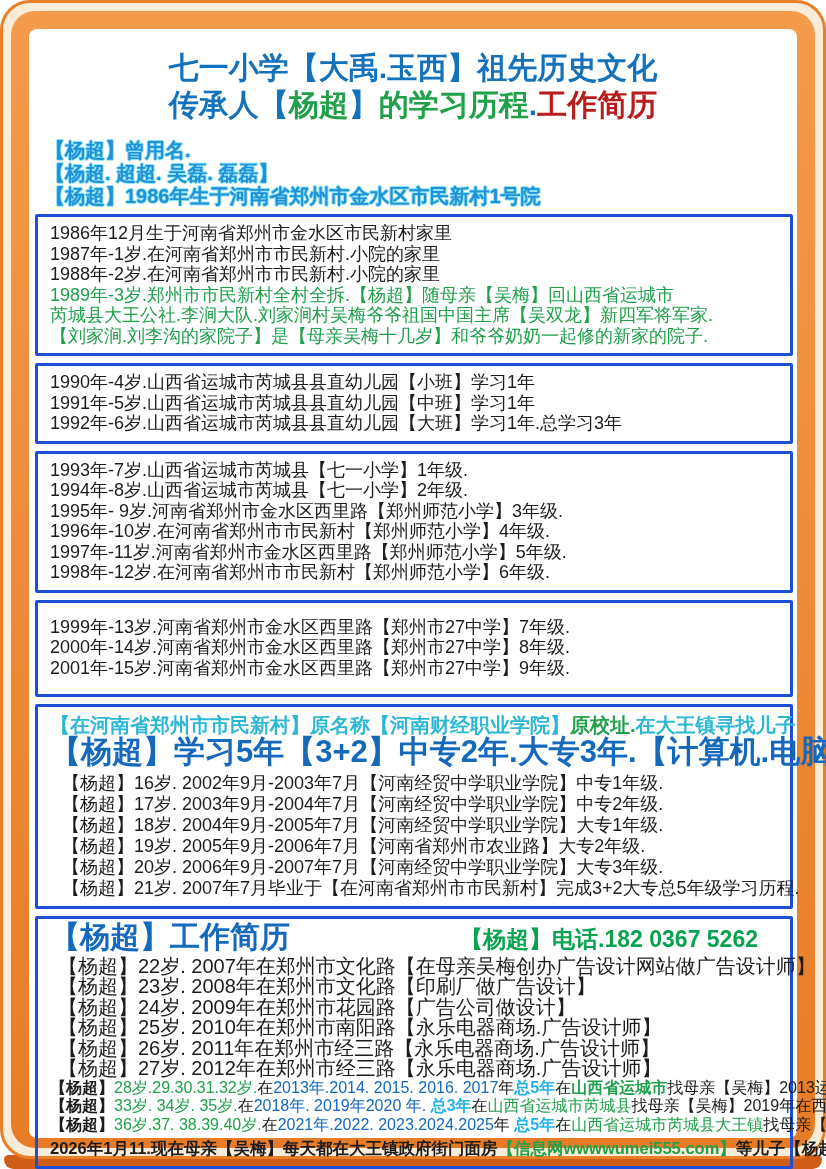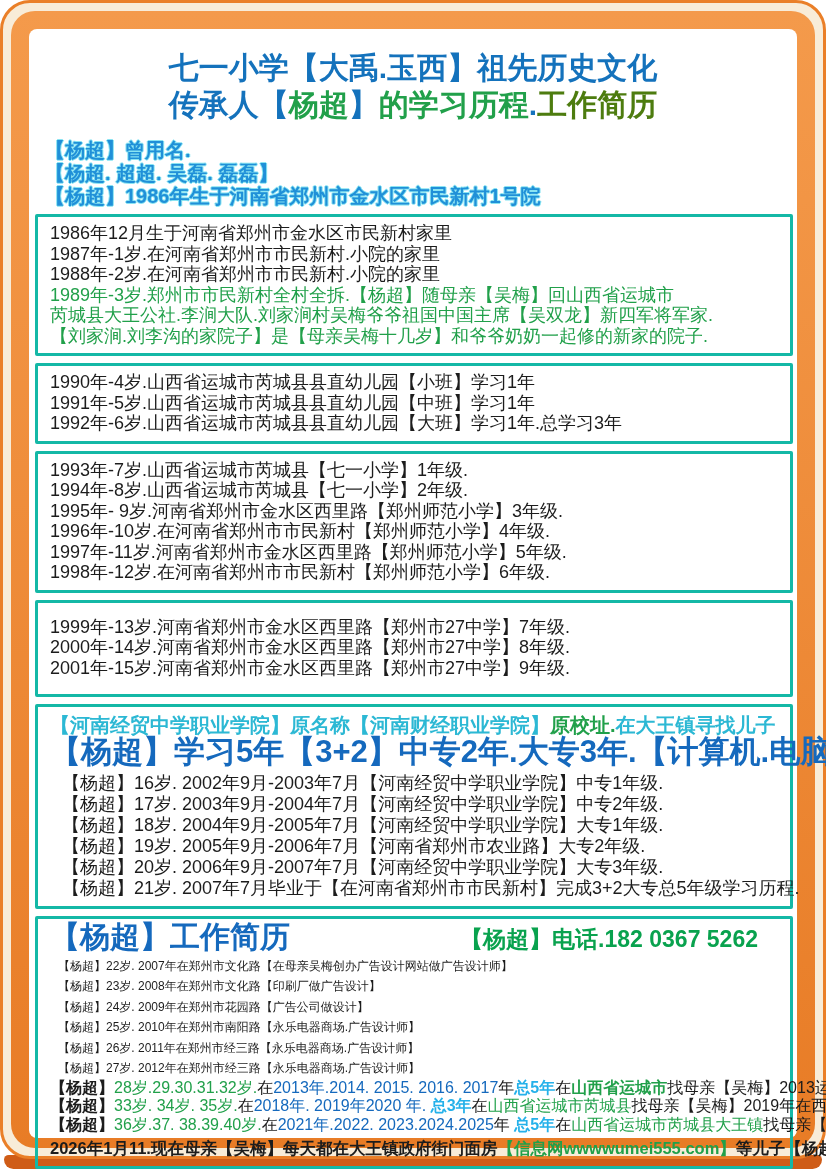--- a/index.html
+++ b/index.html
@@ -56,7 +56,7 @@
 
     <div class="title">
       <div>七一小学【大禹.玉西】祖先历史文化</div>
-      <div><span style="color: rgb(20, 114, 188);">传承人【</span><span style="color: rgb(33, 160, 74);">杨超</span><span style="color: rgb(20, 114, 188);">】</span><span style="color: rgb(33, 160, 74);">的学习历程</span><span style="color: rgb(20, 114, 188);">.</span><span style="color: #4d7c0f; text-align: center;">工作简历</span></div>
+      <div><span style="color: rgb(20, 114, 188);">传承人【</span><span style="color: rgb(33, 160, 74);">杨超</span><span style="color: rgb(20, 114, 188);">】</span><span style="color: rgb(33, 160, 74);">的学习历程</span><span style="color: rgb(20, 114, 188);">.</span><span style="color: #b91c1c; text-align: center;">工作简历</span></div>
     </div>
 
     <div class="intro">

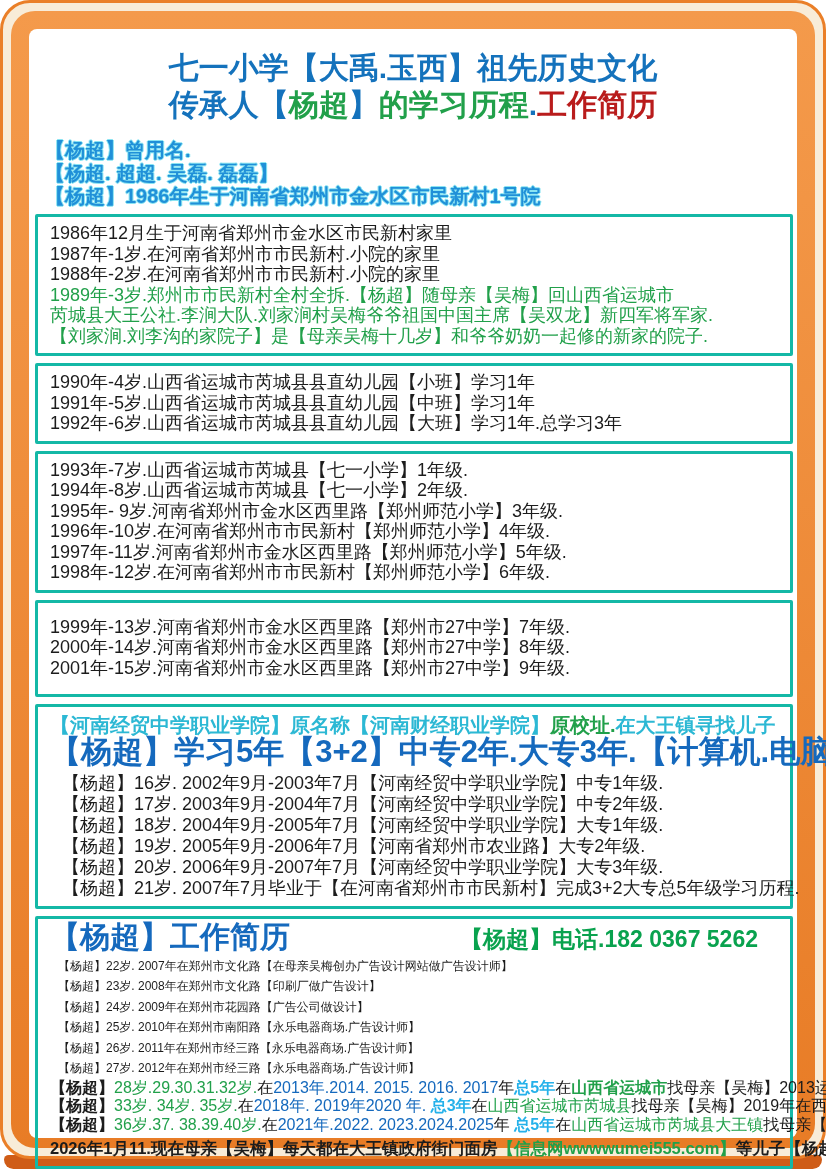--- a/index.html
+++ b/index.html
@@ -23,7 +23,7 @@
   .intro .iln{white-space:nowrap;}
 
   
-  .gbox{border:3px solid #14b8a6;border-radius:2px;margin:6px 0 7px 2px;padding:6px 10px 7px 12px;
+  .gbox{border:3px solid #1d4ed8;border-radius:2px;margin:6px 0 7px 2px;padding:6px 10px 7px 12px;
         font-size:18px;line-height:20.5px;color:#1c1c1c;}
   .gbox .ln{white-space:nowrap;}
   .green{color:#21a04a;}

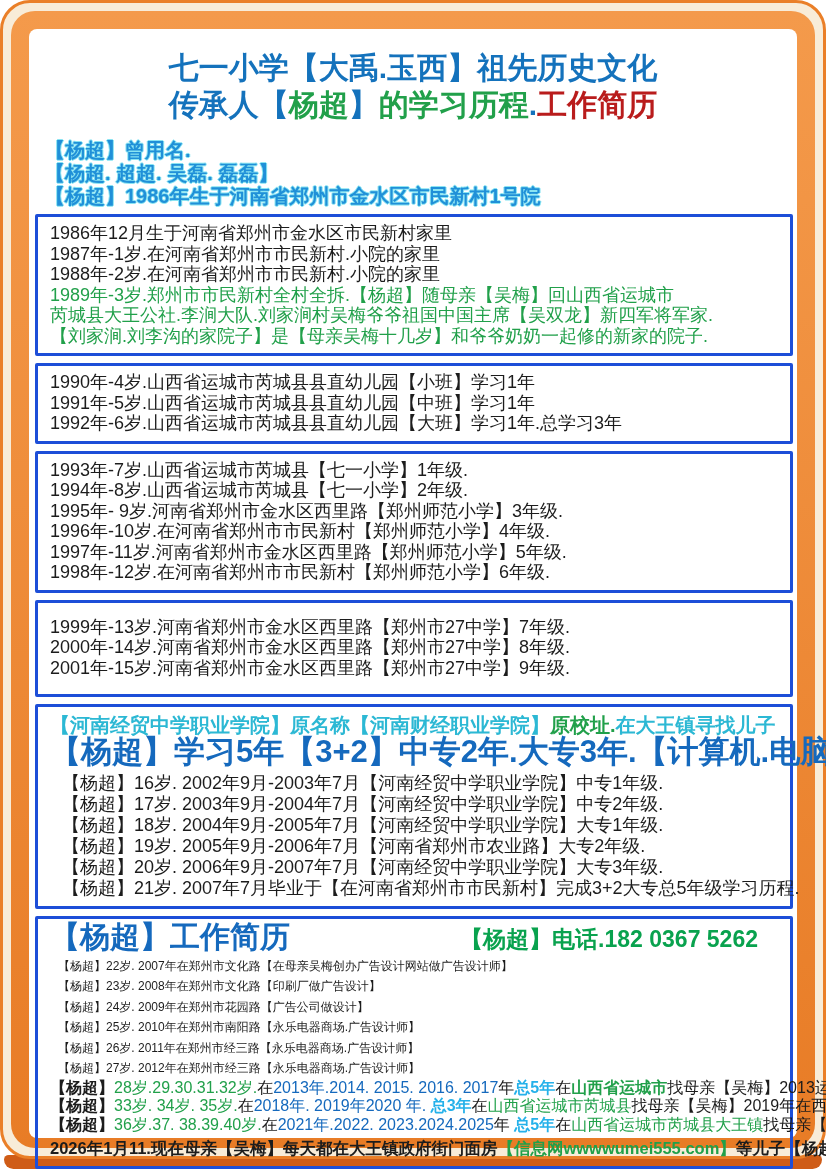--- a/index.html
+++ b/index.html
@@ -96,7 +96,7 @@
     </div>
 
     <div class="gbox">
-      <div class="voc-head"><span style="color: rgb(44, 184, 212);">【河南经贸中学职业学院】原名称【河南财经职业学院】</span><span style="color: rgb(33, 160, 74);">原校址.</span><span style="color: rgb(44, 184, 212);">在大王镇寻找儿子</span></div>
+      <div class="voc-head"><span style="color: rgb(44, 184, 212);">【在河南省郑州市市民新村】原名称【河南财经职业学院】</span><span style="color: rgb(33, 160, 74);">原校址.</span><span style="color: rgb(44, 184, 212);">在大王镇寻找儿子</span></div>
       <div class="voc-sub">【杨超】学习5年【3+2】中专2年.大专3年.【计算机.电脑美术】</div>
       <div class="voc-lines">
         <div class="ln">【杨超】16岁. 2002年9月-2003年7月【河南经贸中学职业学院】中专1年级.</div>

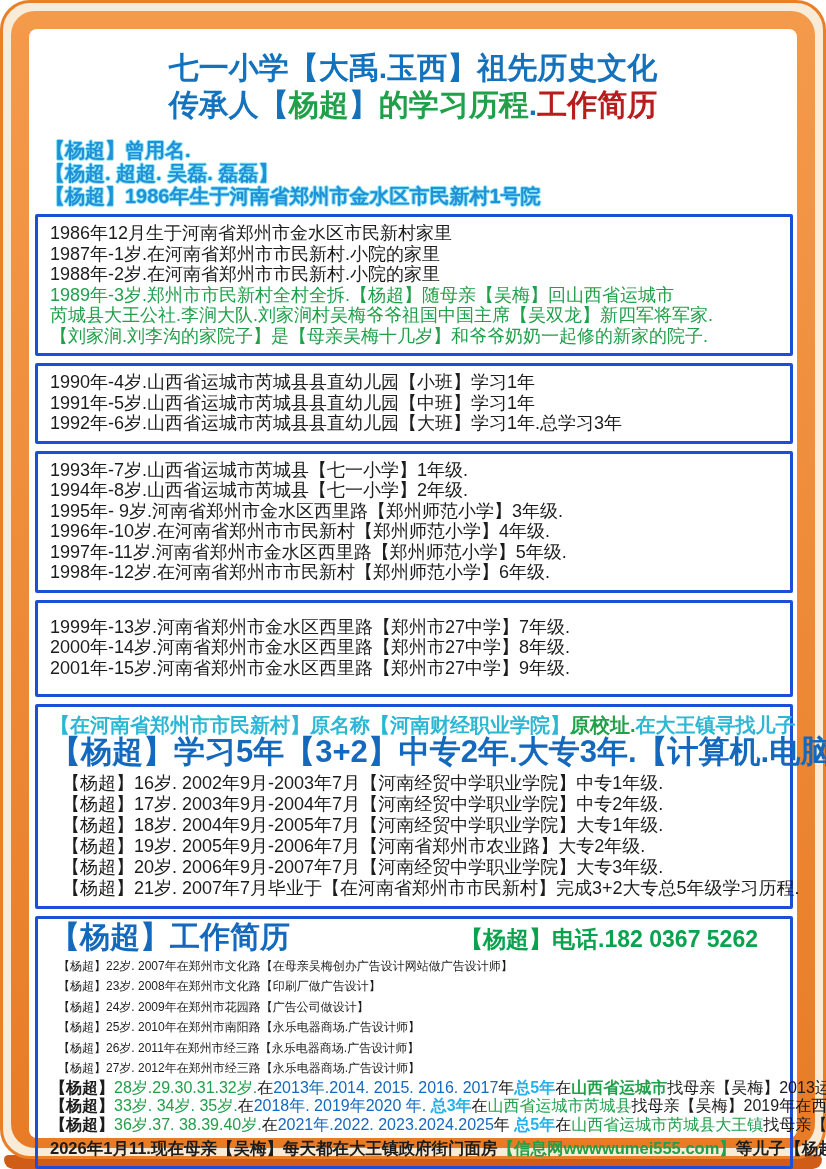--- a/index.html
+++ b/index.html
@@ -40,7 +40,7 @@
   .work-title{font-size:30px;font-weight:bold;color:#1569bd;white-space:nowrap;}
   .work-phone{font-size:23px;font-weight:bold;color:#09a24e;white-space:nowrap;padding-right:6px;}
   .work-lines{padding-left:8px;}
-  .work-lines .ln{font-size:12px;line-height:20.5px;white-space:nowrap;}
+  .work-lines .ln{font-size:20px;line-height:20.5px;white-space:nowrap;}
   .search{font-size:16px;line-height:18.5px;white-space:nowrap;}
   .notice{font-size:16.5px;line-height:22px;font-weight:bold;white-space:nowrap;margin-top:3px;color:#111;}
 </style>

